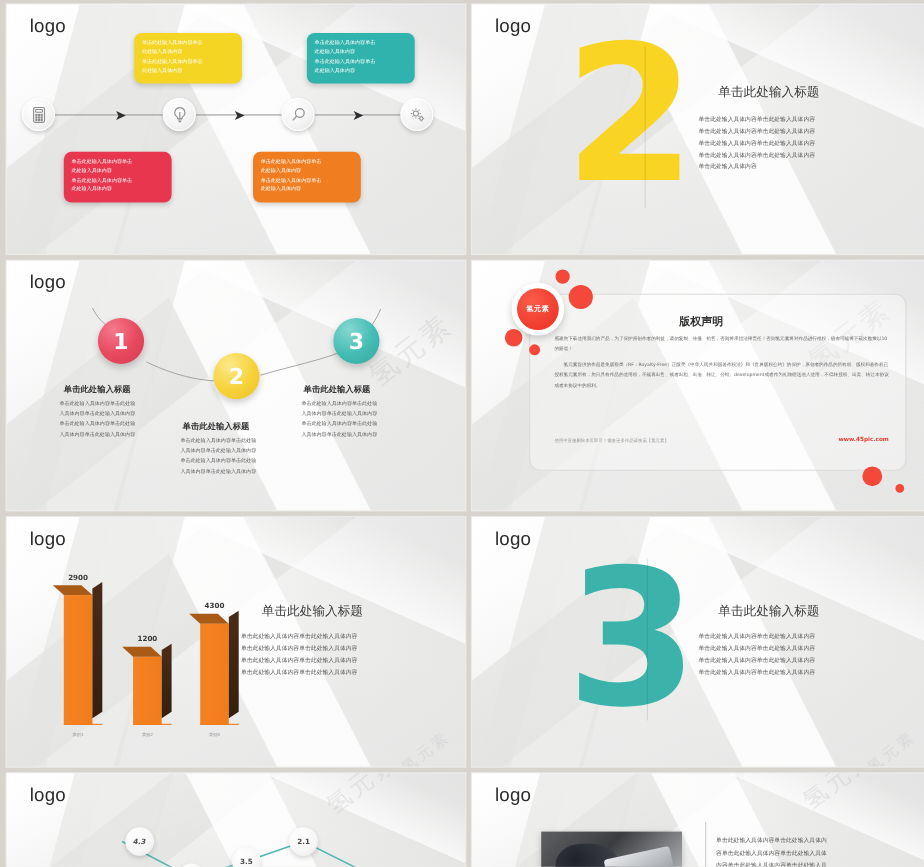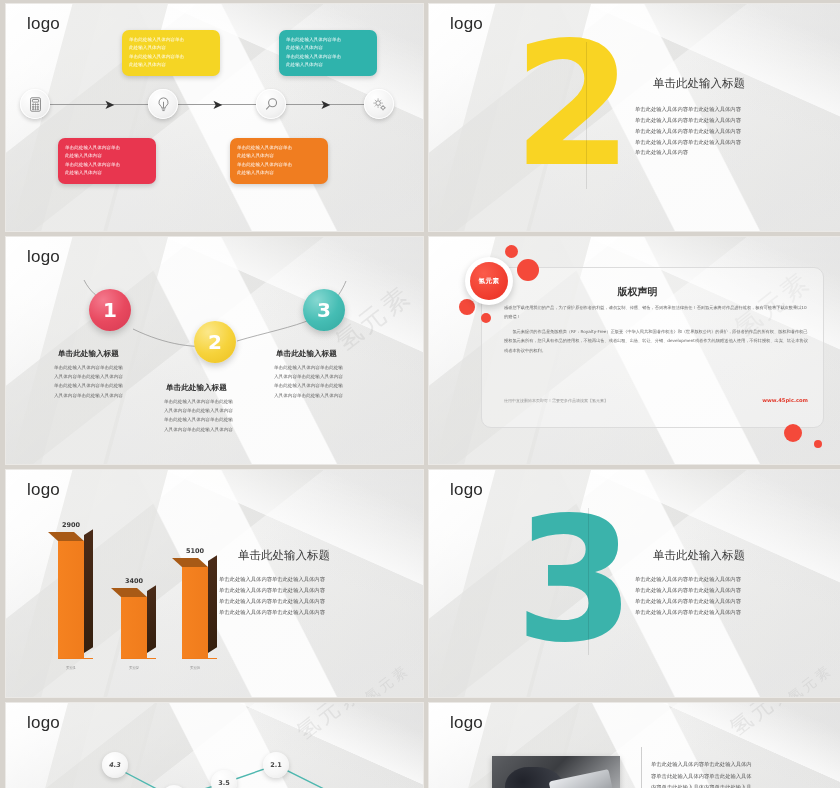--- a/index.html
+++ b/index.html
@@ -364,7 +364,7 @@
         <div class="side" style="height:92px"></div>
         <div class="top" style="bottom:92px"></div>
       </div>
-      <div class="bar-val" style="left:129px; bottom:104px;">5100</div>
+      <div class="bar-val" style="left:129px; bottom:104px;">4300</div>
       <div class="axis" style="left:146px; bottom:0; width:35px;"></div>
       <div class="bar-cat" style="left:129px; bottom:-11px;">类别3</div>
     </div>

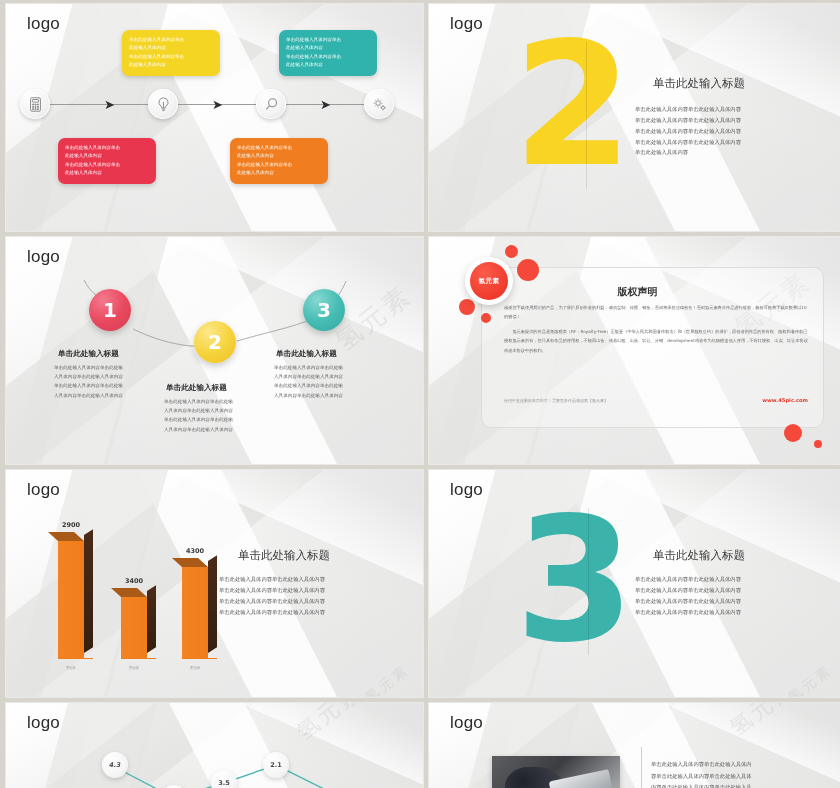--- a/index.html
+++ b/index.html
@@ -355,7 +355,7 @@
         <div class="side" style="height:62px"></div>
         <div class="top" style="bottom:62px"></div>
       </div>
-      <div class="bar-val" style="left:68px; bottom:74px;">3400</div>
+      <div class="bar-val" style="left:68px; bottom:74px;">1200</div>
       <div class="axis" style="left:85px; bottom:0; width:35px;"></div>
       <div class="bar-cat" style="left:68px; bottom:-11px;">类别2</div>
 

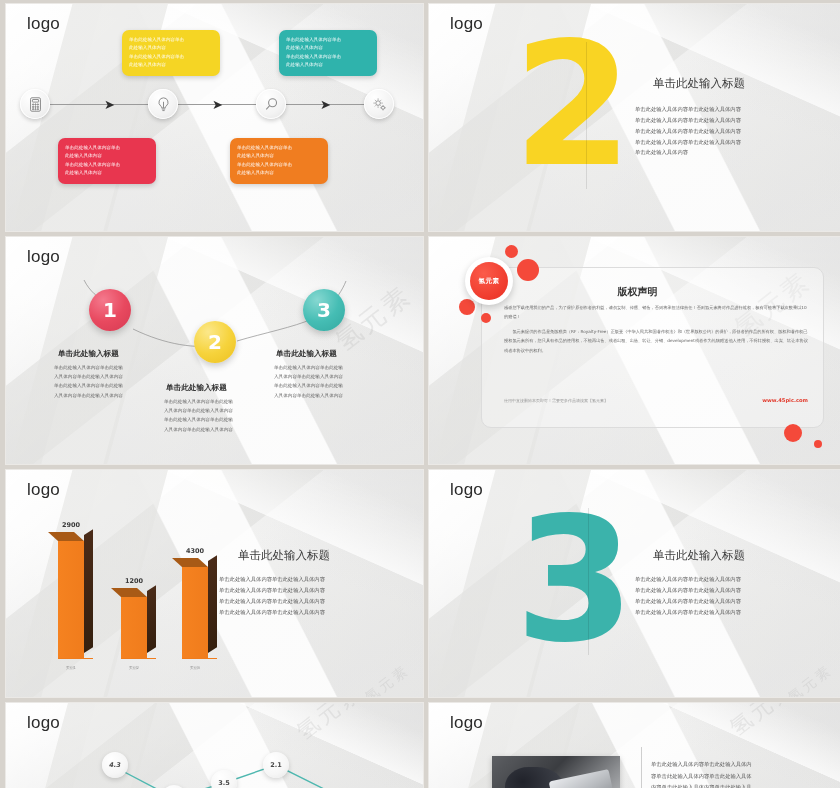--- a/index.html
+++ b/index.html
@@ -402,7 +402,7 @@
       <polyline points="105,62 168,95 218,80 270,62 330,92" fill="none" stroke="#4fb8b0" stroke-width="1.4"></polyline>
     </svg>
 
-    <div class="pt" style="left:96px;  top:49px;font-style:italic;">4.3</div>
+    <div class="pt" style="left:108px;  top:49px;font-style:italic;">4.3</div>
     <div class="pt" style="left:155px; top:82px;"></div>
     <div class="pt" style="left:205px; top:67px;">3.5</div>
     <div class="pt" style="left:257px; top:49px;">2.1</div>

